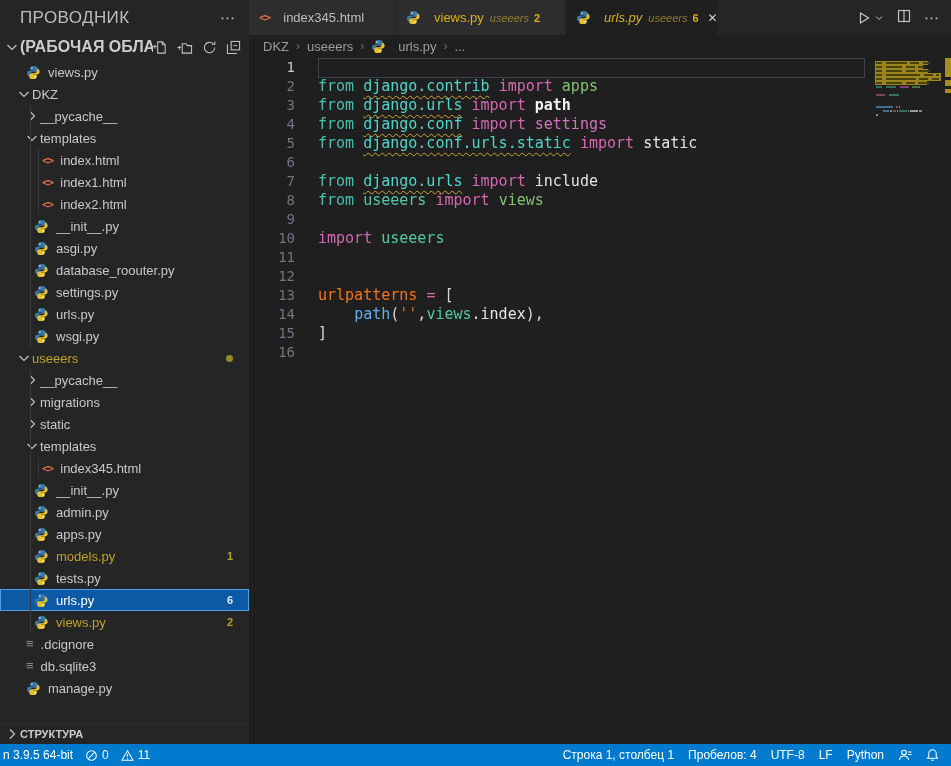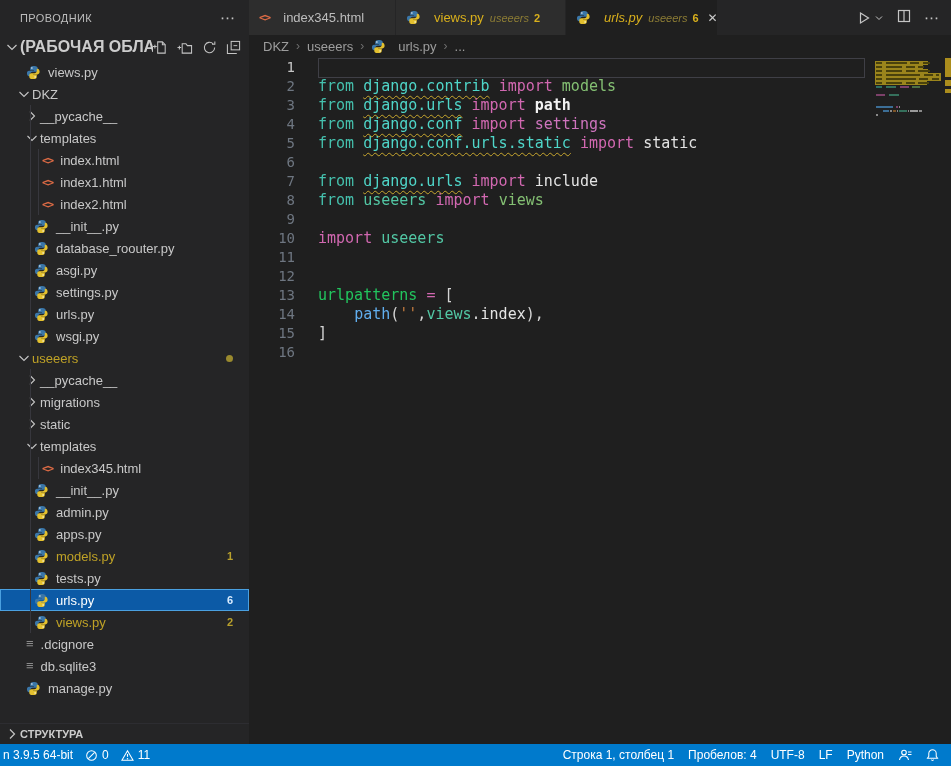--- a/index.html
+++ b/index.html
@@ -9,7 +9,7 @@
   
   .sidebar{position:absolute;left:0;top:0;width:249px;height:744px;background:#252526;overflow:hidden;}
   .sb-header{height:35px;display:flex;align-items:center;padding:0 14px 0 20px;}
-  .sb-title{font-size:11px;color:#bcbcbc;letter-spacing:.4px;flex:1;}
+  .sb-title{font-size:17px;color:#bcbcbc;letter-spacing:.4px;flex:1;}
   .sb-more{color:#c5c5c5;font-size:15px;line-height:10px;cursor:pointer;}
   .sb-section{height:24px;display:flex;align-items:center;font-weight:bold;font-size:16px;color:#cccccc;padding:0 8px 0 4px;}
   .sb-section .sec-label{white-space:nowrap;overflow:hidden;flex:1;}

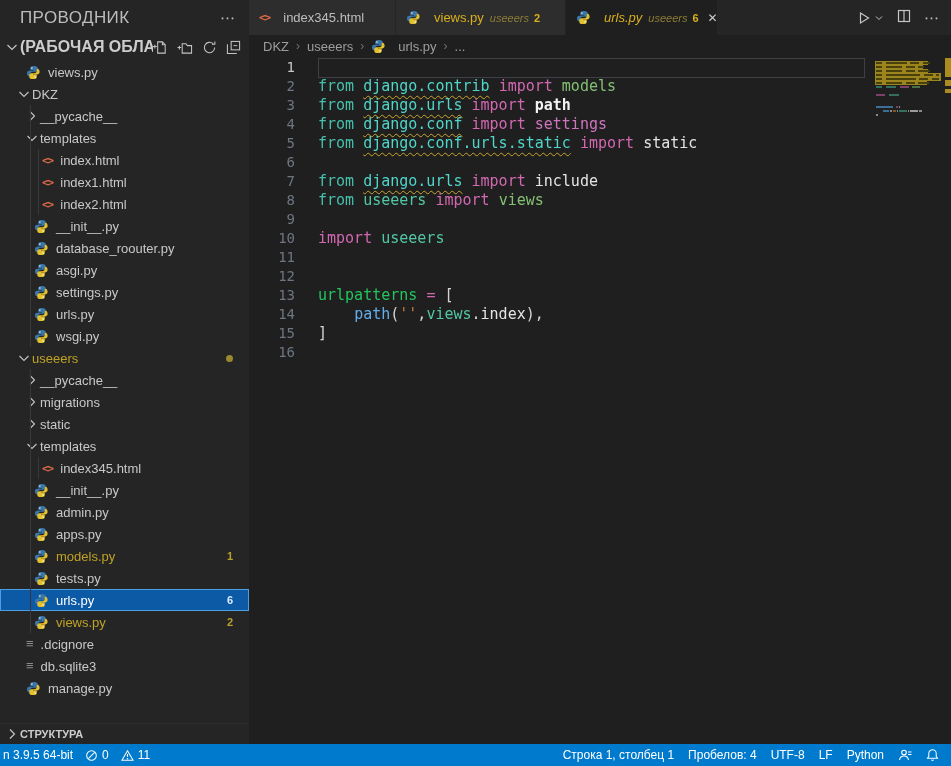--- a/index.html
+++ b/index.html
@@ -532,7 +532,7 @@
         </div>
         <div class="code-line">
           <span class="ln">2</span>
-          <span class="ct"><span class="tk-kw">from</span><span class="tk-pl"> </span><span class="tk-mod">django.contrib</span><span class="tk-pl"> </span><span class="tk-imp">import</span><span class="tk-pl"> </span><span class="tk-green">models</span></span>
+          <span class="ct"><span class="tk-kw">from</span><span class="tk-pl"> </span><span class="tk-mod">django.contrib</span><span class="tk-pl"> </span><span class="tk-imp">import</span><span class="tk-pl"> </span><span class="tk-green">apps</span></span>
         </div>
         <div class="code-line">
           <span class="ln">3</span>

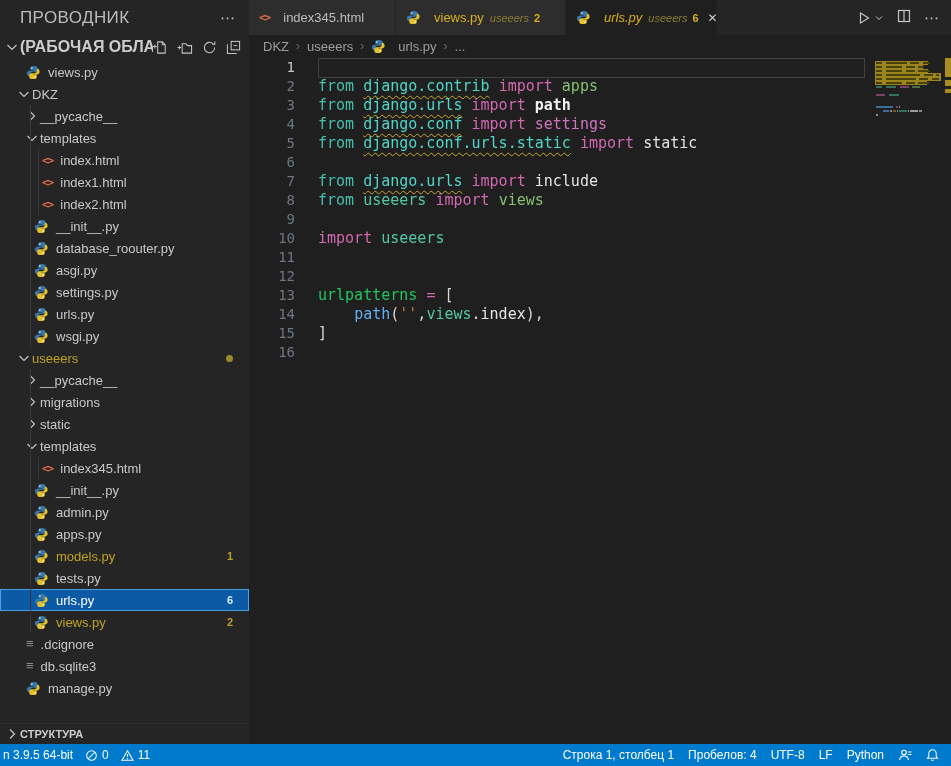--- a/index.html
+++ b/index.html
@@ -222,19 +222,19 @@
               <circle fill="#fff" cx="19.5" cy="25.8" r="1.6"></circle>
             </svg>
           </span>
+          <span class="label">asgi.py</span>
+        </div>
+        <div class="tree-row" style="padding-left: 34px;">
+          <span class="guide" style="left: 30px;"></span>
+          <span style="display: flex;">
+            <svg class="icon-py" viewBox="0 0 32 32" width="15" height="15">
+              <path fill="#3a76a8" d="M16 2c-5 0-7 2.2-7 5v4h8v1H6.5C3.5 12 2 14.5 2 17.5S3.5 24 6.5 24H9v-4.5c0-2.8 2.2-5 5-5h7c2.2 0 4-1.8 4-4V7c0-2.8-2-5-7-5h-2z"></path>
+              <path fill="#e3c02e" d="M16 30c5 0 7-2.2 7-5v-4h-8v-1h9.5c3 0 4.5-2.5 4.5-5.5S27.5 8 24.5 8H23v4.5c0 2.8-2.2 5-5 5h-7c-2.2 0-4 1.8-4 4V25c0 2.8 2 5 7 5h2z"></path>
+              <circle fill="#fff" cx="12.5" cy="6.2" r="1.6"></circle>
+              <circle fill="#fff" cx="19.5" cy="25.8" r="1.6"></circle>
+            </svg>
+          </span>
           <span class="label">database_roouter.py</span>
-        </div>
-        <div class="tree-row" style="padding-left: 34px;">
-          <span class="guide" style="left: 30px;"></span>
-          <span style="display: flex;">
-            <svg class="icon-py" viewBox="0 0 32 32" width="15" height="15">
-              <path fill="#3a76a8" d="M16 2c-5 0-7 2.2-7 5v4h8v1H6.5C3.5 12 2 14.5 2 17.5S3.5 24 6.5 24H9v-4.5c0-2.8 2.2-5 5-5h7c2.2 0 4-1.8 4-4V7c0-2.8-2-5-7-5h-2z"></path>
-              <path fill="#e3c02e" d="M16 30c5 0 7-2.2 7-5v-4h-8v-1h9.5c3 0 4.5-2.5 4.5-5.5S27.5 8 24.5 8H23v4.5c0 2.8-2.2 5-5 5h-7c-2.2 0-4 1.8-4 4V25c0 2.8 2 5 7 5h2z"></path>
-              <circle fill="#fff" cx="12.5" cy="6.2" r="1.6"></circle>
-              <circle fill="#fff" cx="19.5" cy="25.8" r="1.6"></circle>
-            </svg>
-          </span>
-          <span class="label">asgi.py</span>
         </div>
         <div class="tree-row" style="padding-left: 34px;">
           <span class="guide" style="left: 30px;"></span>

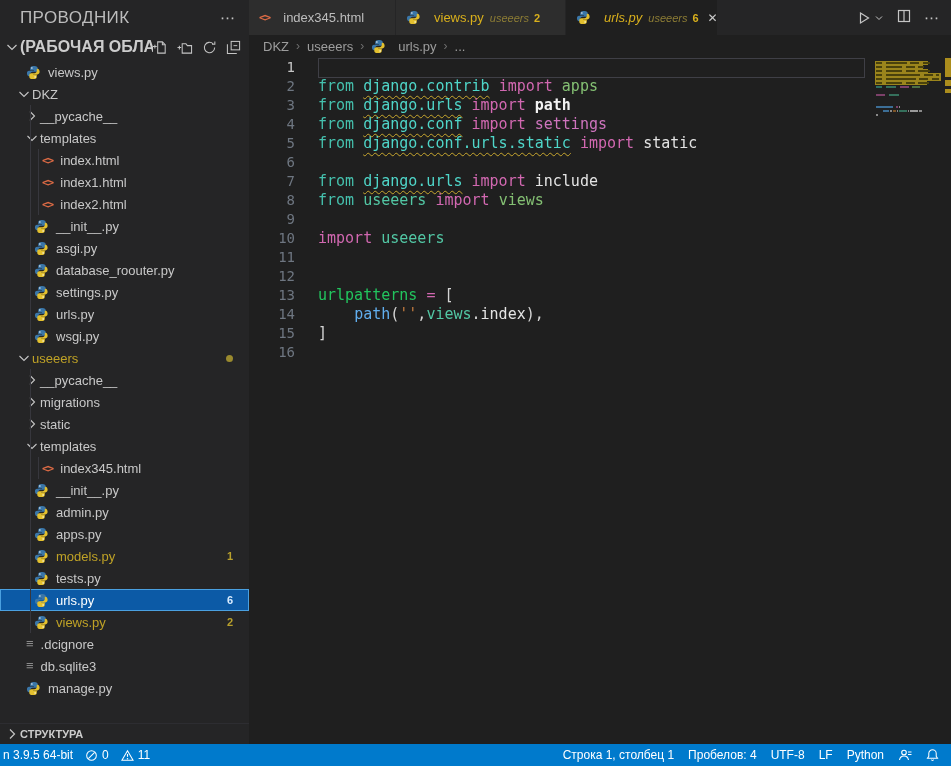--- a/index.html
+++ b/index.html
@@ -72,7 +72,7 @@
   .tk-whiteb{color:#f2f2f2;font-weight:bold;}
   .tk-pink{color:#cf74be;}
   .tk-blue{color:#61aeee;}
-  .tk-var{color:#22c55e;}
+  .tk-var{color:#f97316;}
   .tk-str{color:#c07a3f;}
   .tk-pl{color:#d4d4d4;}
 

